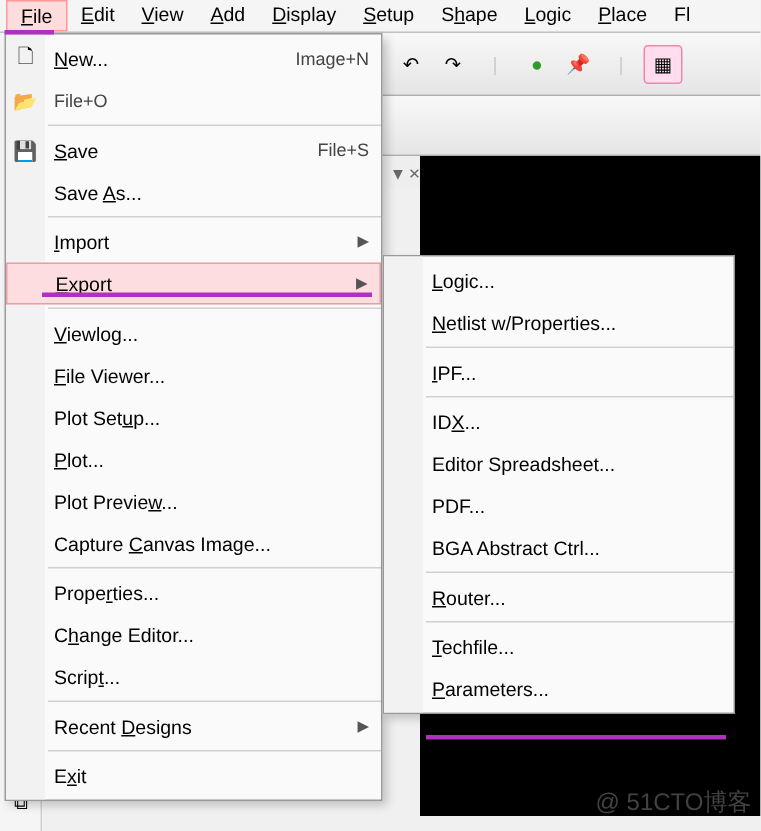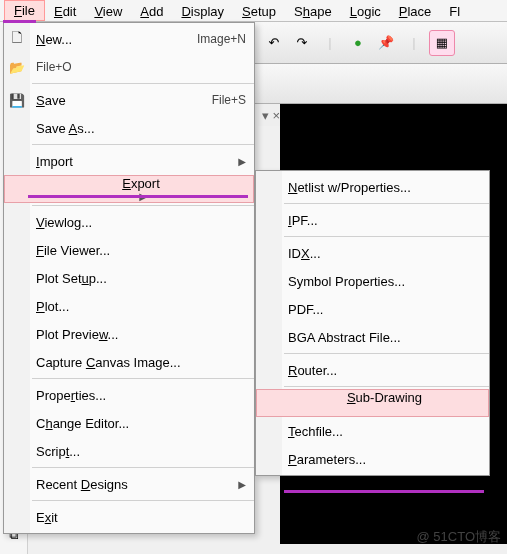--- a/index.html
+++ b/index.html
@@ -17,7 +17,7 @@
       background: #f5f5f5;
       height: 22px;
       border-bottom: 1px solid #c0c0c0;
-      align-items: flex-end;
+      align-items: flex-start;
       padding-left: 4px;
     }
     .menubar-item {

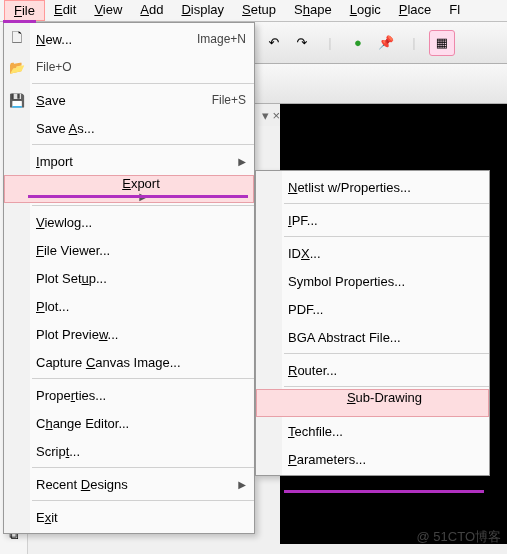--- a/index.html
+++ b/index.html
@@ -93,7 +93,6 @@
     .menu-item.highlighted {
       background: #fddde0;
       border: 1px solid #e8a0a8;
-      flex-direction: column;
     }
     .menu-item .ulabel .ul { text-decoration: underline; }
     .menu-item .ulabel { flex: 1; }

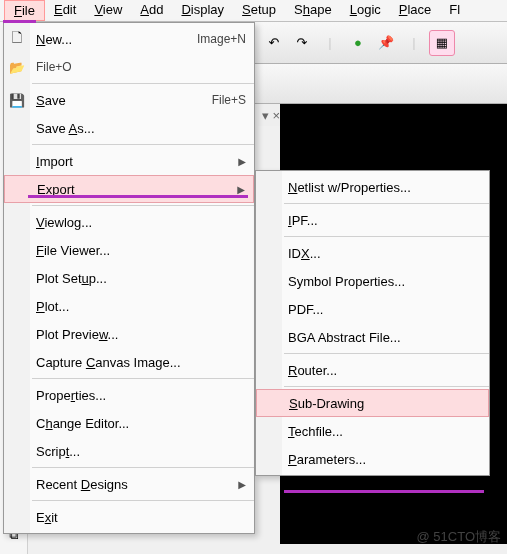--- a/index.html
+++ b/index.html
@@ -258,6 +258,9 @@
 <div class="submenu">
   <div class="menu-gutter"></div>
   <div class="menu-item">
+      <span class="ulabel"><span class="ul">L</span>ogic...</span>
+    </div>
+  <div class="menu-item">
       <span class="ulabel"><span class="ul">N</span>etlist w/Properties...</span>
     </div>
   <div class="menu-sep"></div>

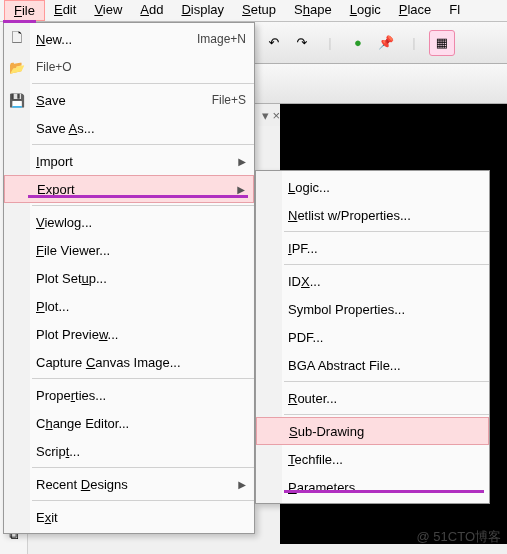--- a/index.html
+++ b/index.html
@@ -272,7 +272,7 @@
       <span class="ulabel">ID<span class="ul">X</span>...</span>
     </div>
   <div class="menu-item">
-      <span class="ulabel">Symbol Properties...</span>
+      <span class="ulabel">Editor Spreadsheet...</span>
     </div>
   <div class="menu-item">
       <span class="ulabel">PDF...</span>

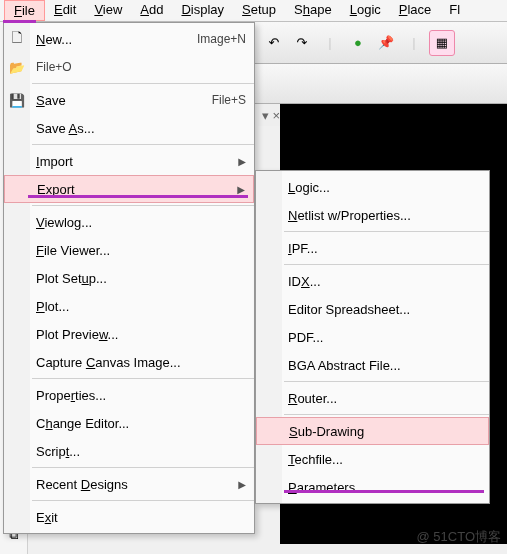--- a/index.html
+++ b/index.html
@@ -278,7 +278,7 @@
       <span class="ulabel">PDF...</span>
     </div>
   <div class="menu-item">
-      <span class="ulabel">BGA Abstract File...</span>
+      <span class="ulabel">BGA Abstract Ctrl...</span>
     </div>
   <div class="menu-sep"></div>
   <div class="menu-item">

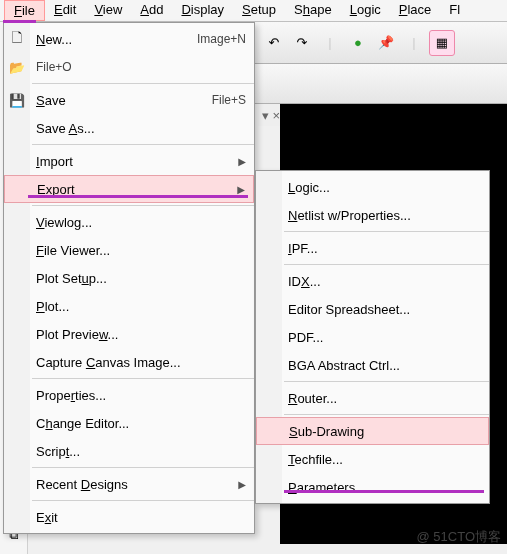--- a/index.html
+++ b/index.html
@@ -285,9 +285,6 @@
       <span class="ulabel"><span class="ul">R</span>outer...</span>
     </div>
   <div class="menu-sep"></div>
-  <div class="menu-item highlighted">
-      <span class="ulabel"><span class="ul">S</span>ub-Drawing</span>
-    </div>
   <div class="menu-item">
       <span class="ulabel"><span class="ul">T</span>echfile...</span>
     </div>

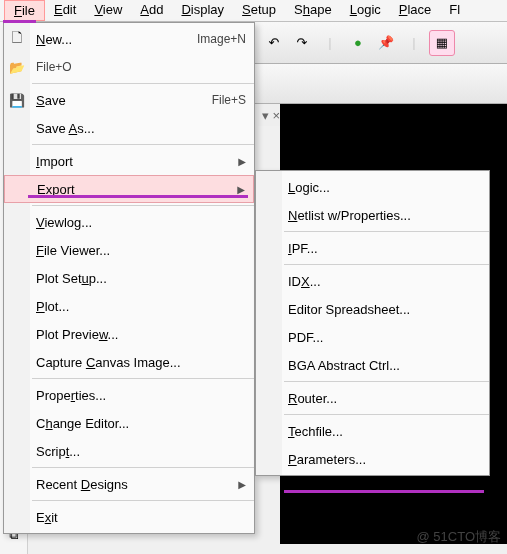--- a/index.html
+++ b/index.html
@@ -129,7 +129,7 @@
     .tab-x { font-family: Arial; color:#666; }
     .watermark {
       position: absolute; bottom: 8px; right: 6px;
-      color: rgba(120,120,120,0.55); font-size: 13px; margin-top: 38px;
+      color: rgba(120,120,120,0.55); font-size: 16px; margin-top: 38px;
     }
     .annot-underline {
       position: absolute; height: 3px; background: #b030c0;

